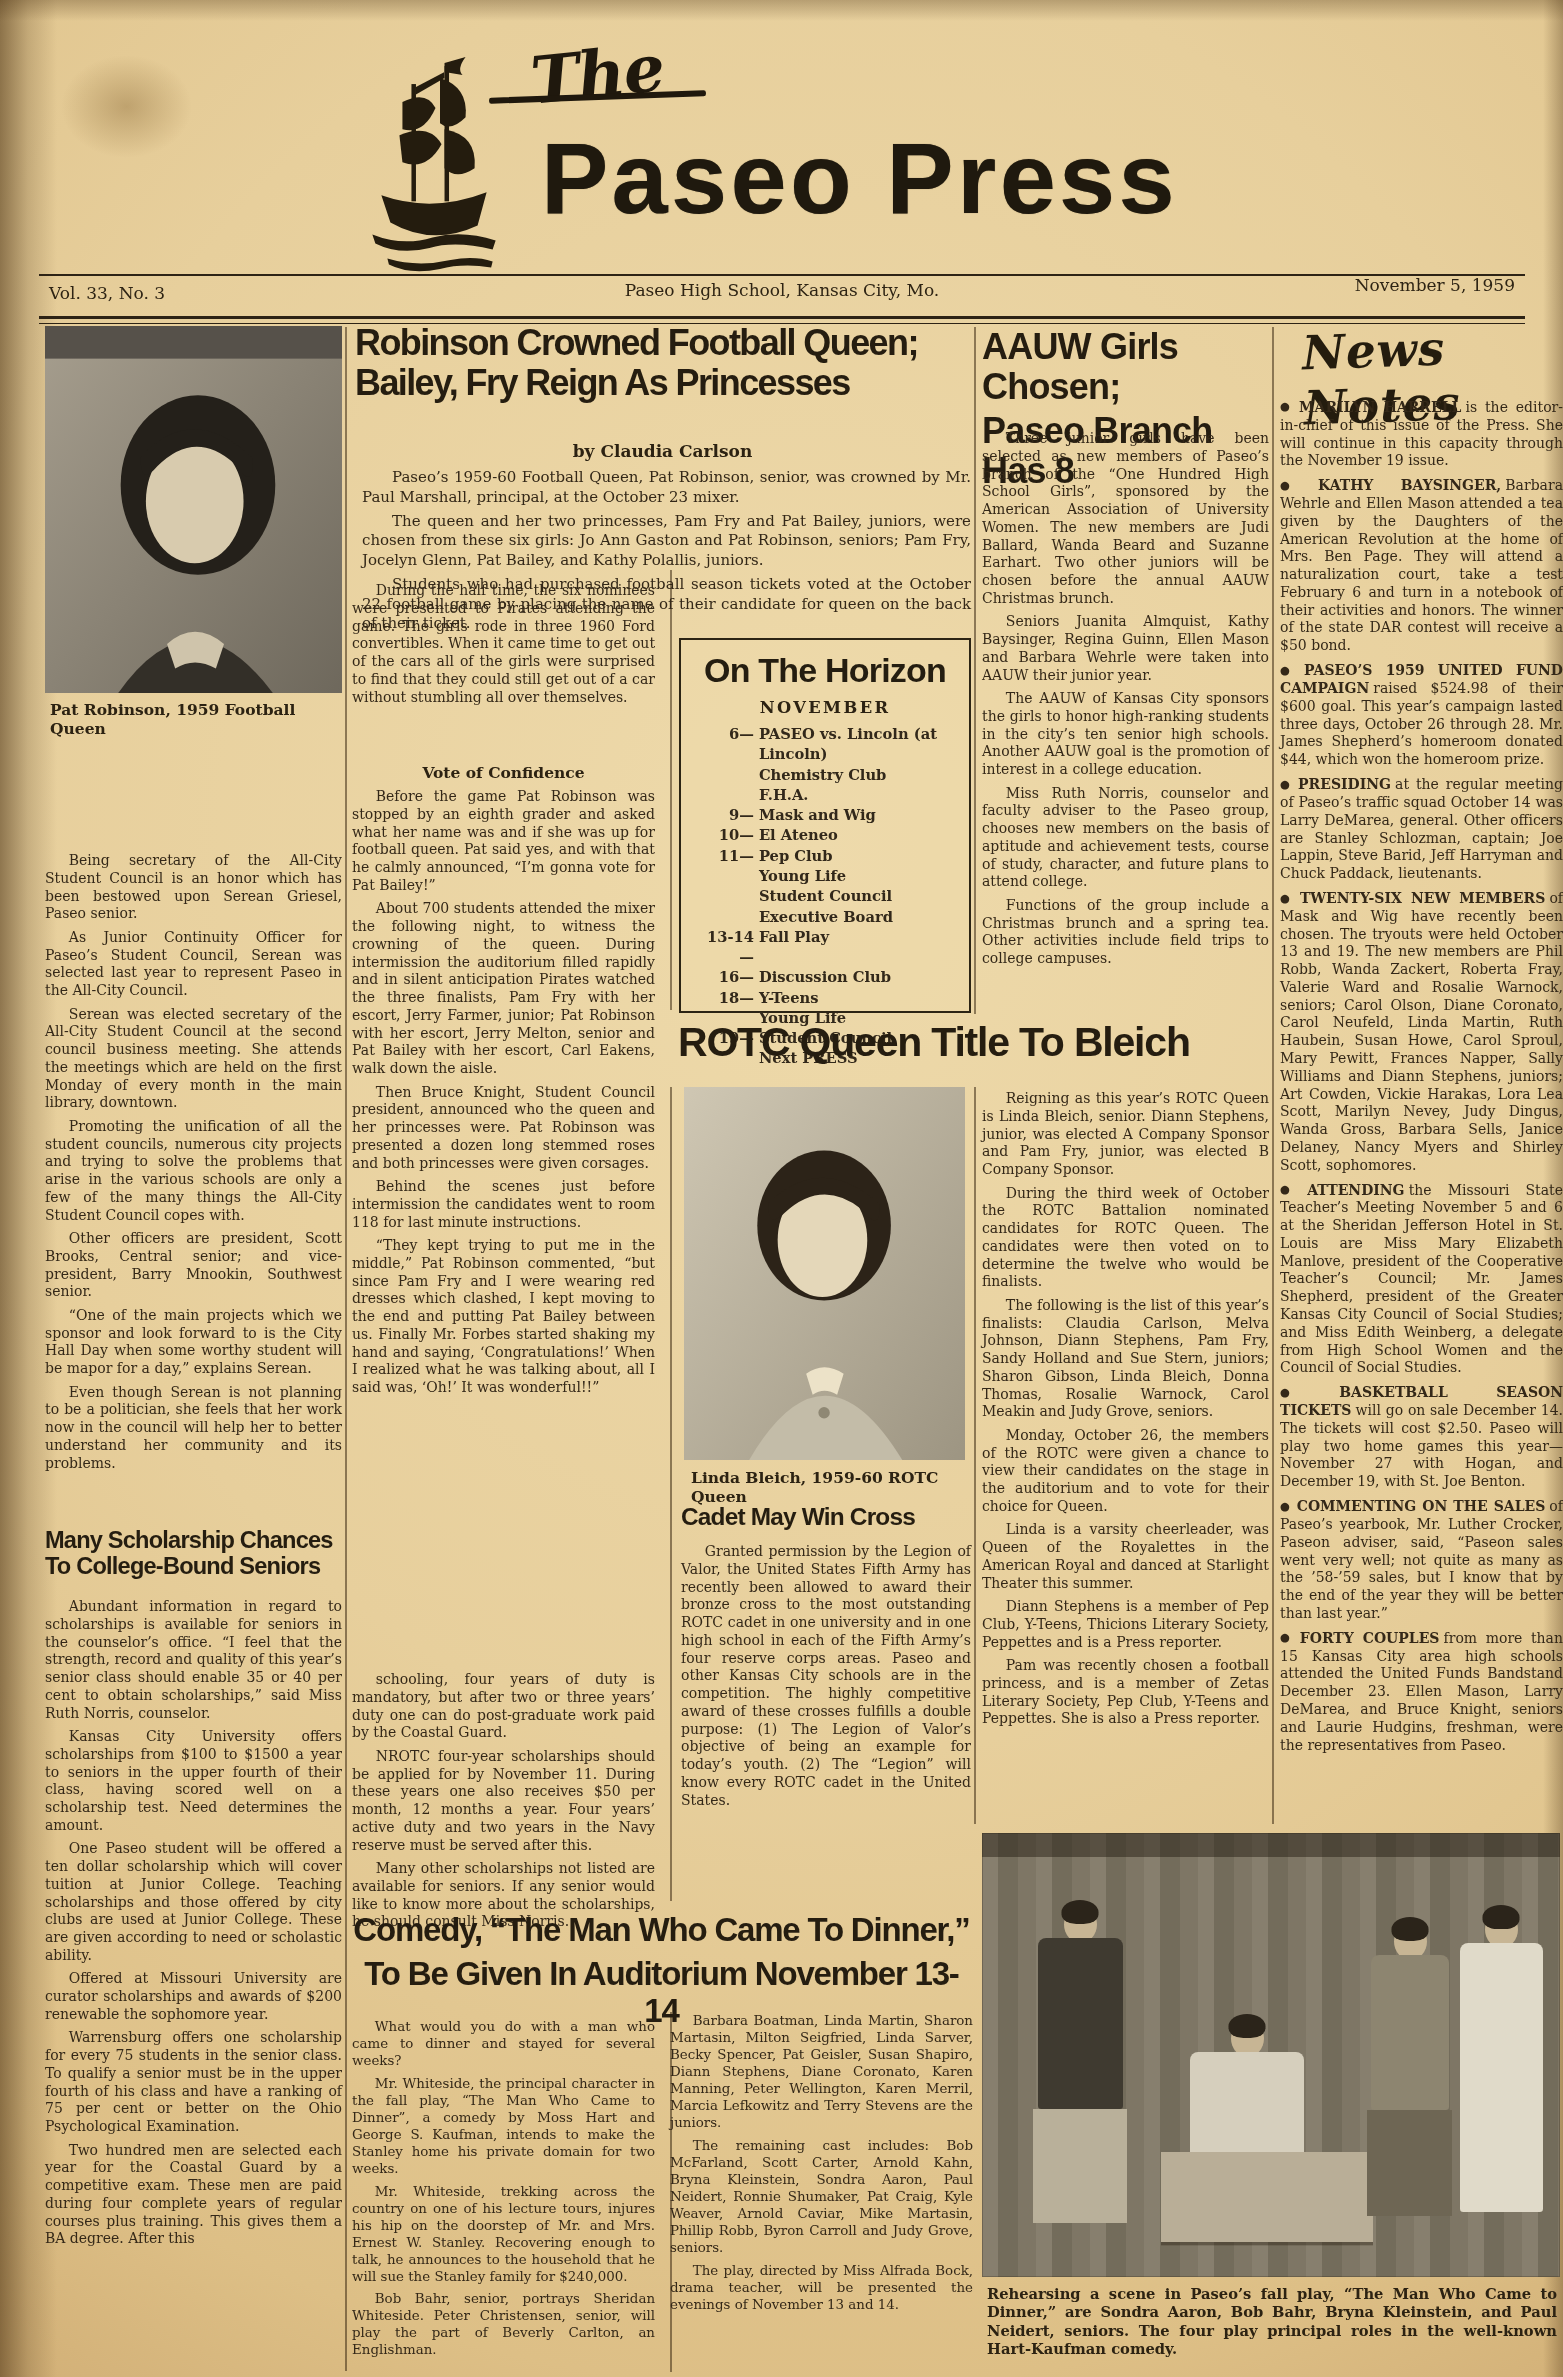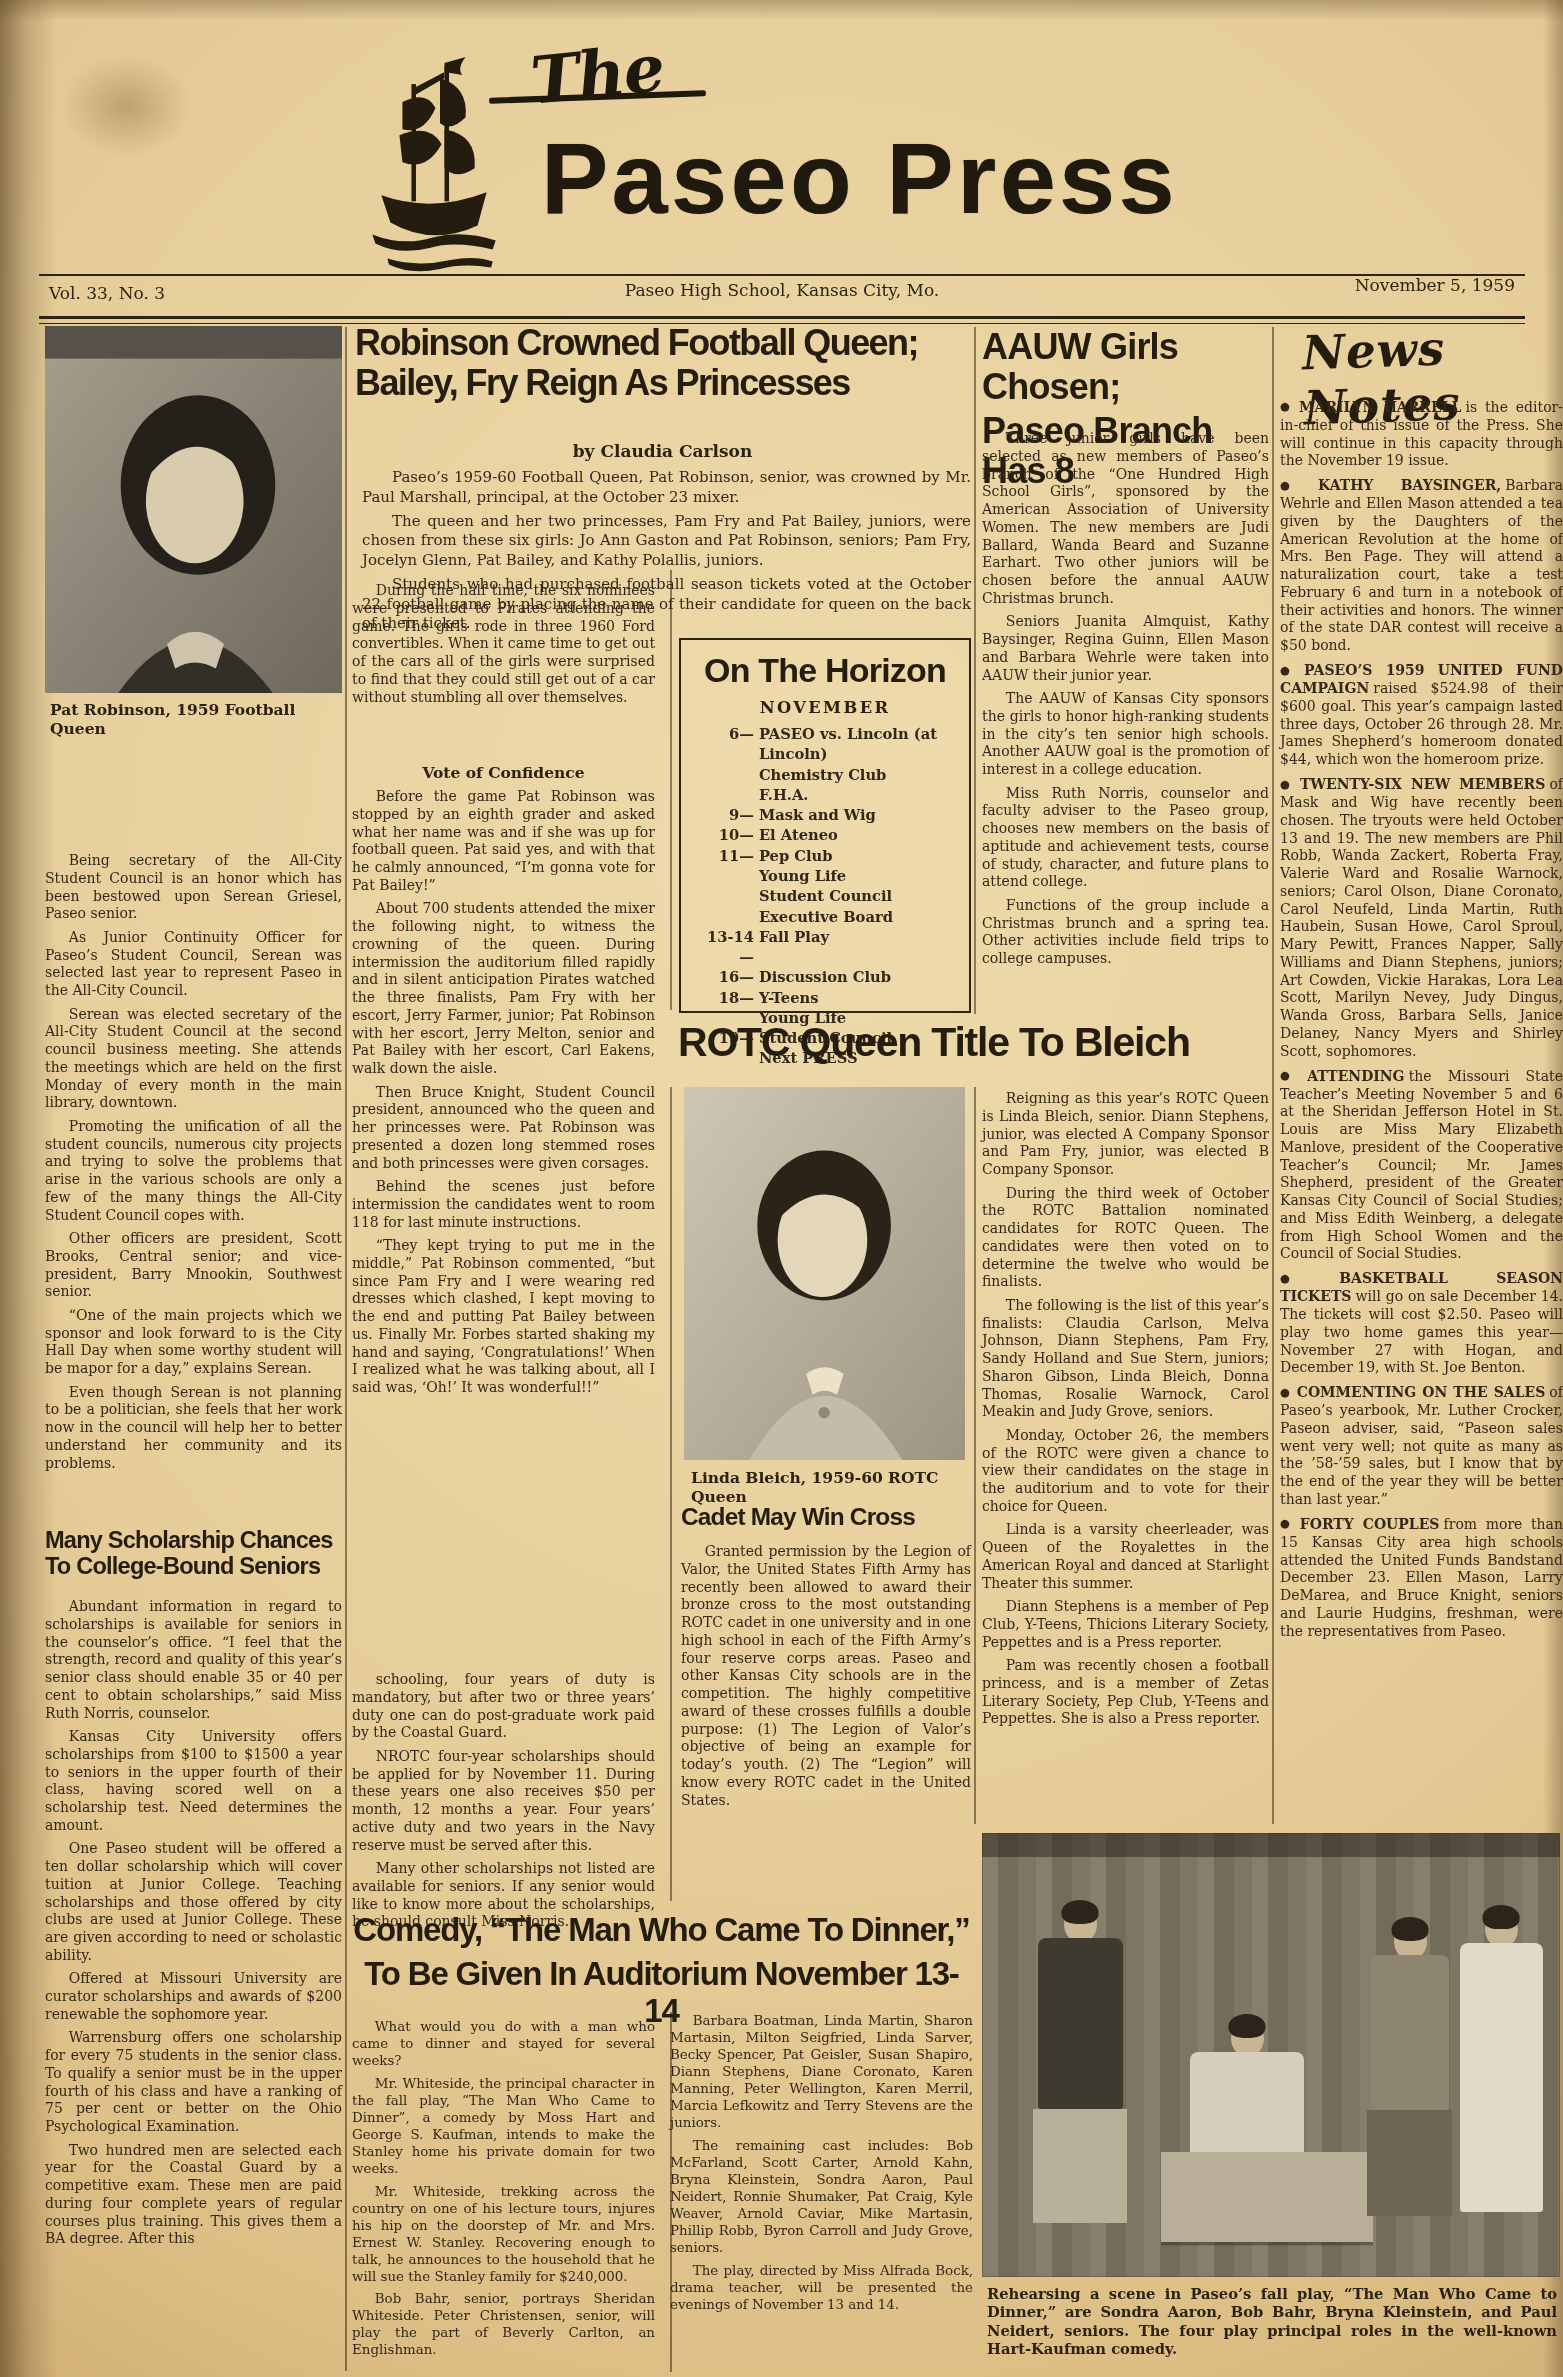--- a/index.html
+++ b/index.html
@@ -281,6 +281,7 @@
     <p class="note"><span class="nn-bullet">●</span><b>MARILYN HARRELL</b><span>is the editor-in-chief of this issue of the Press. She will continue in this capacity through the November 19 issue.</span></p>
     <p class="note"><span class="nn-bullet">●</span><b>KATHY BAYSINGER,</b><span>Barbara Wehrle and Ellen Mason attended a tea given by the Daughters of the American Revolution at the home of Mrs. Ben Page. They will attend a naturalization court, take a test February 6 and turn in a notebook of their activities and honors. The winner of the state DAR contest will receive a $50 bond.</span></p>
     <p class="note"><span class="nn-bullet">●</span><b>PASEO’S 1959 UNITED FUND CAMPAIGN</b><span>raised $524.98 of their $600 goal. This year’s campaign lasted three days, October 26 through 28. Mr. James Shepherd’s homeroom donated $44, which won the homeroom prize.</span></p>
+    <p class="note"><span class="nn-bullet">●</span><b>PRESIDING</b><span>at the regular meeting of Paseo’s traffic squad October 14 was Larry DeMarea, general. Other officers are Stanley Schlozman, captain; Joe Lappin, Steve Barid, Jeff Harryman and Chuck Paddack, lieutenants.</span></p>
     <p class="note"><span class="nn-bullet">●</span><b>TWENTY-SIX NEW MEMBERS</b><span>of Mask and Wig have recently been chosen. The tryouts were held October 13 and 19. The new members are Phil Robb, Wanda Zackert, Roberta Fray, Valerie Ward and Rosalie Warnock, seniors; Carol Olson, Diane Coronato, Carol Neufeld, Linda Martin, Ruth Haubein, Susan Howe, Carol Sproul, Mary Pewitt, Frances Napper, Sally Williams and Diann Stephens, juniors; Art Cowden, Vickie Harakas, Lora Lea Scott, Marilyn Nevey, Judy Dingus, Wanda Gross, Barbara Sells, Janice Delaney, Nancy Myers and Shirley Scott, sophomores.</span></p>
     <p class="note"><span class="nn-bullet">●</span><b>ATTENDING</b><span>the Missouri State Teacher’s Meeting November 5 and 6 at the Sheridan Jefferson Hotel in St. Louis are Miss Mary Elizabeth Manlove, president of the Cooperative Teacher’s Council; Mr. James Shepherd, president of the Greater Kansas City Council of Social Studies; and Miss Edith Weinberg, a delegate from High School Women and the Council of Social Studies.</span></p>
     <p class="note"><span class="nn-bullet">●</span><b>BASKETBALL SEASON TICKETS</b><span>will go on sale December 14. The tickets will cost $2.50. Paseo will play two home games this year—November 27 with Hogan, and December 19, with St. Joe Benton.</span></p>

